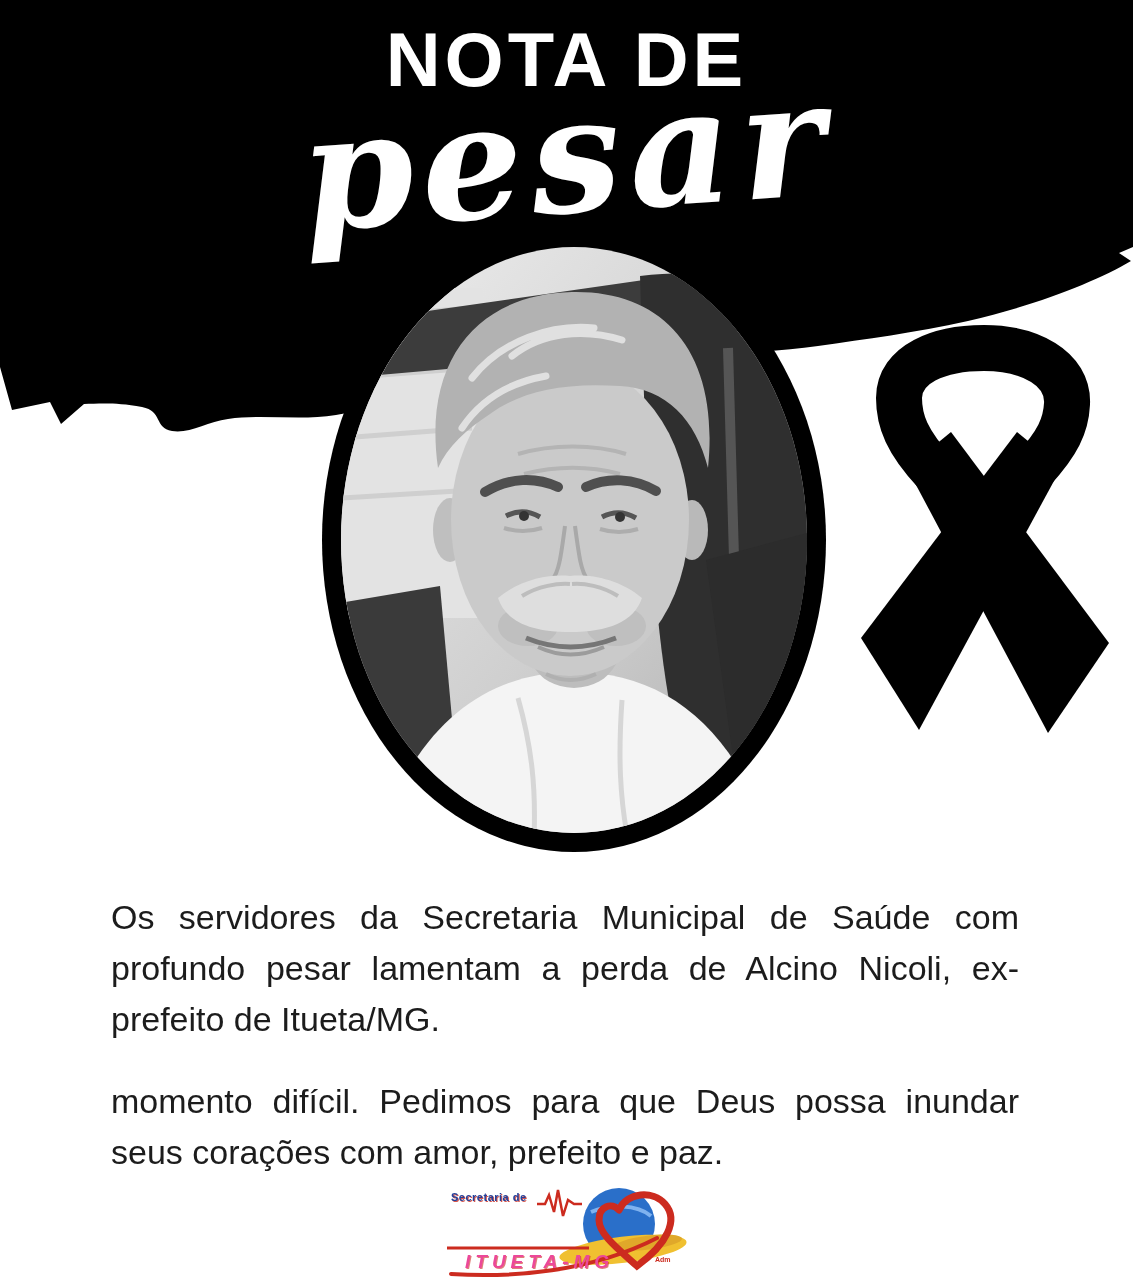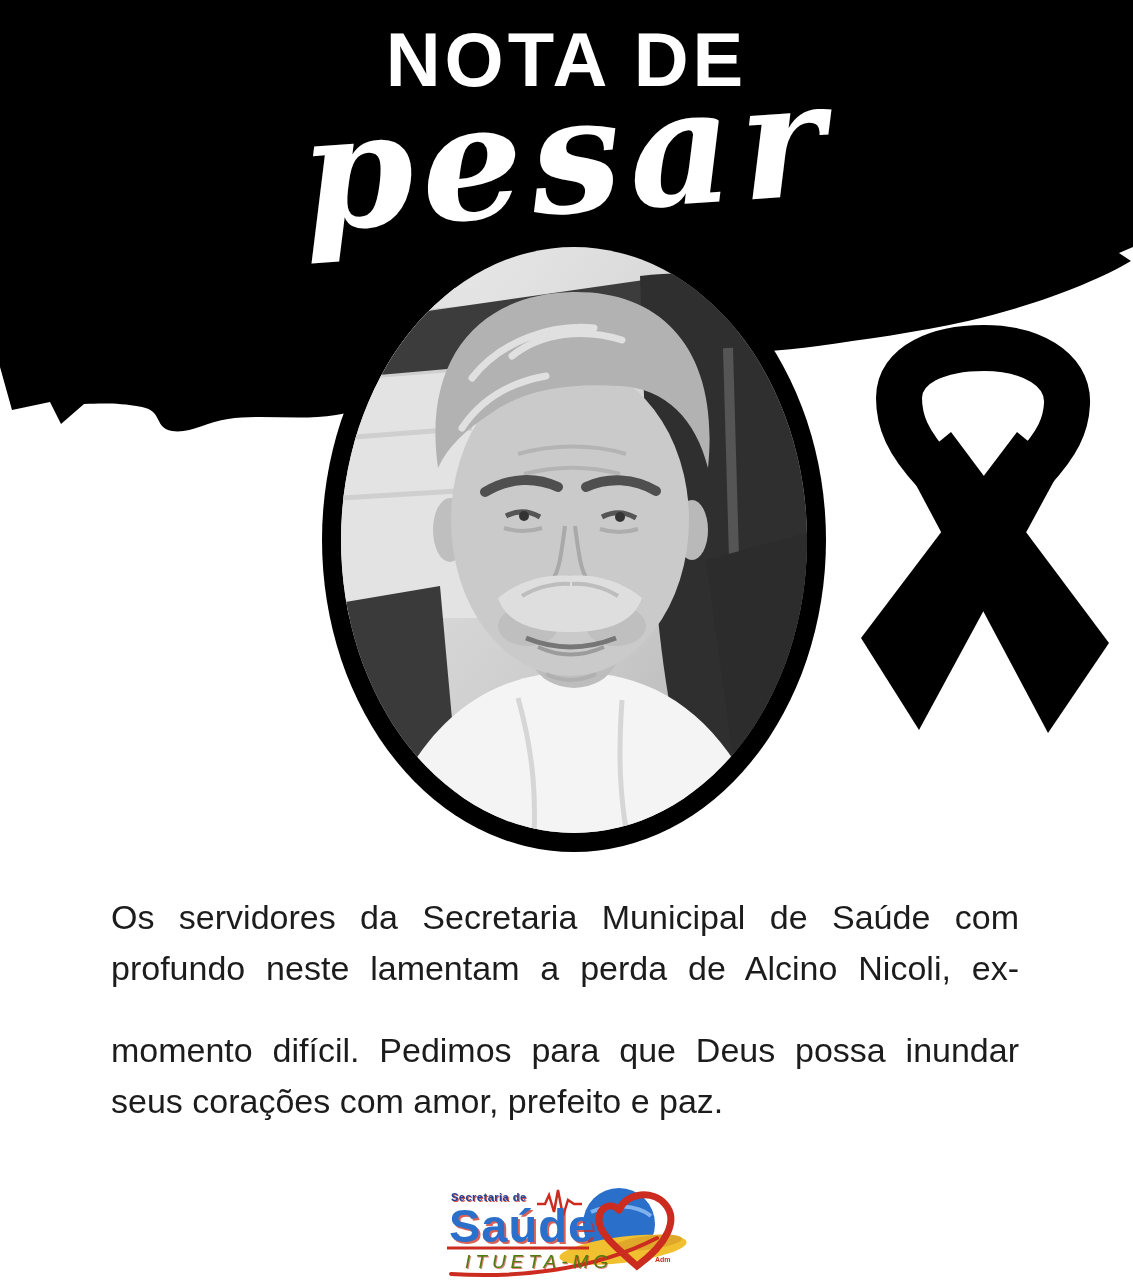--- a/index.html
+++ b/index.html
@@ -173,7 +173,7 @@
   <div class="bodytext">
     <div class="para">
       <div class="jline">Os servidores da Secretaria Municipal de Saúde com</div>
-      <div class="jline">profundo neste lamentam a perda de Alcino Nicoli, ex-</div>
+      <div class="jline">profundo pesar lamentam a perda de Alcino Nicoli, ex-</div>
     </div>
     <div class="para">
       <div class="jline">momento difícil. Pedimos para que Deus possa inundar</div>

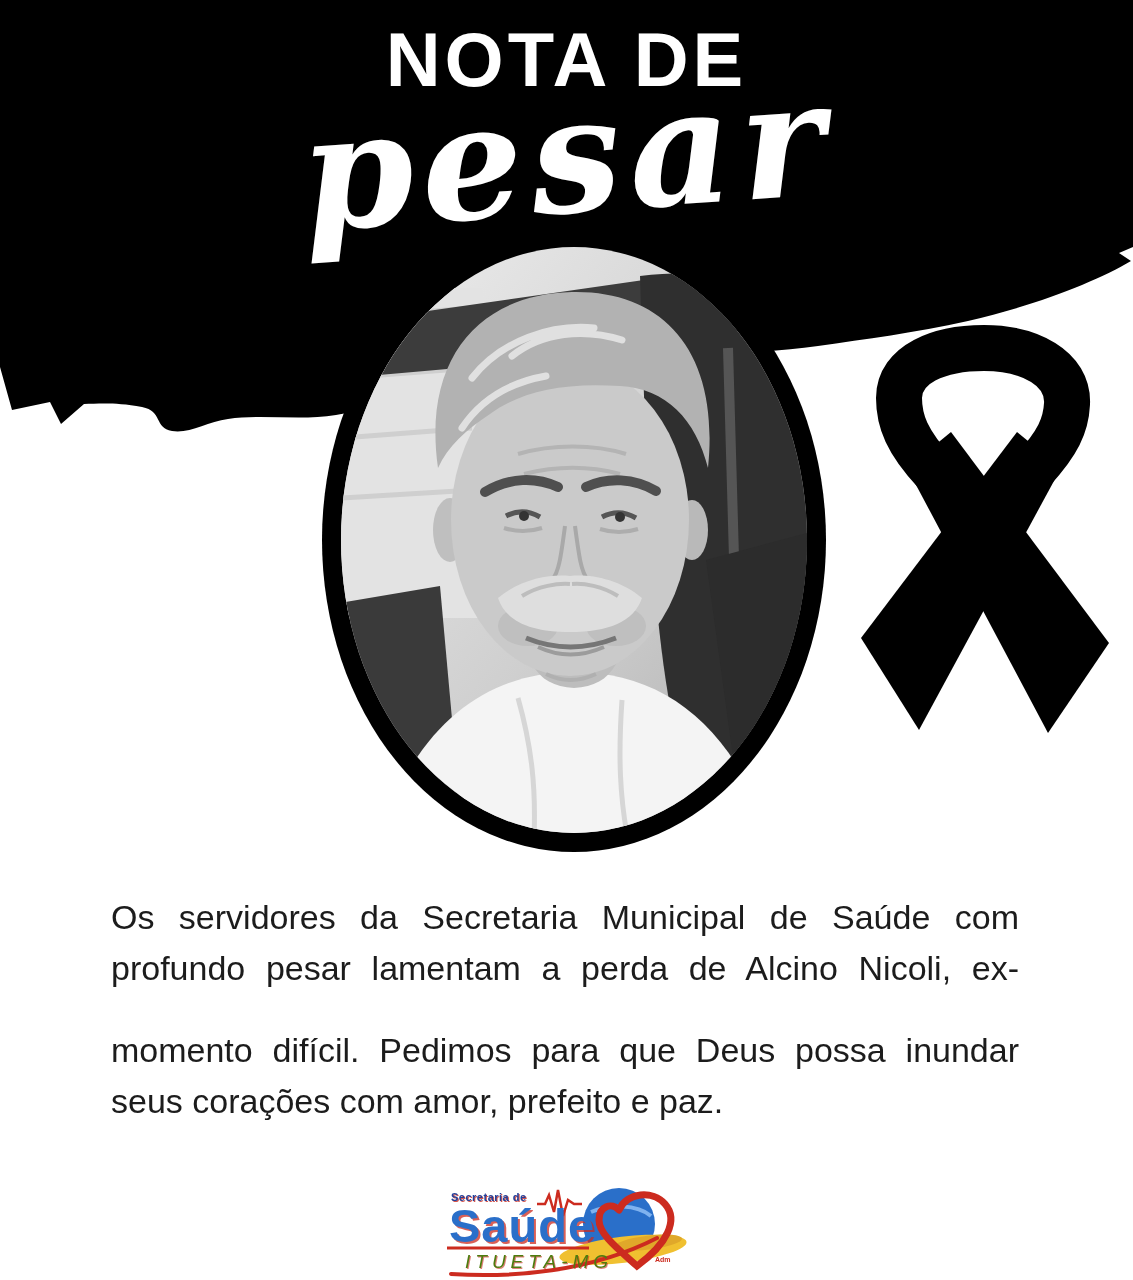--- a/index.html
+++ b/index.html
@@ -174,6 +174,7 @@
     <div class="para">
       <div class="jline">Os servidores da Secretaria Municipal de Saúde com</div>
       <div class="jline">profundo pesar lamentam a perda de Alcino Nicoli, ex-</div>
+      <div class="jline last">prefeito de Itueta/MG.</div>
     </div>
     <div class="para">
       <div class="jline">momento difícil. Pedimos para que Deus possa inundar</div>

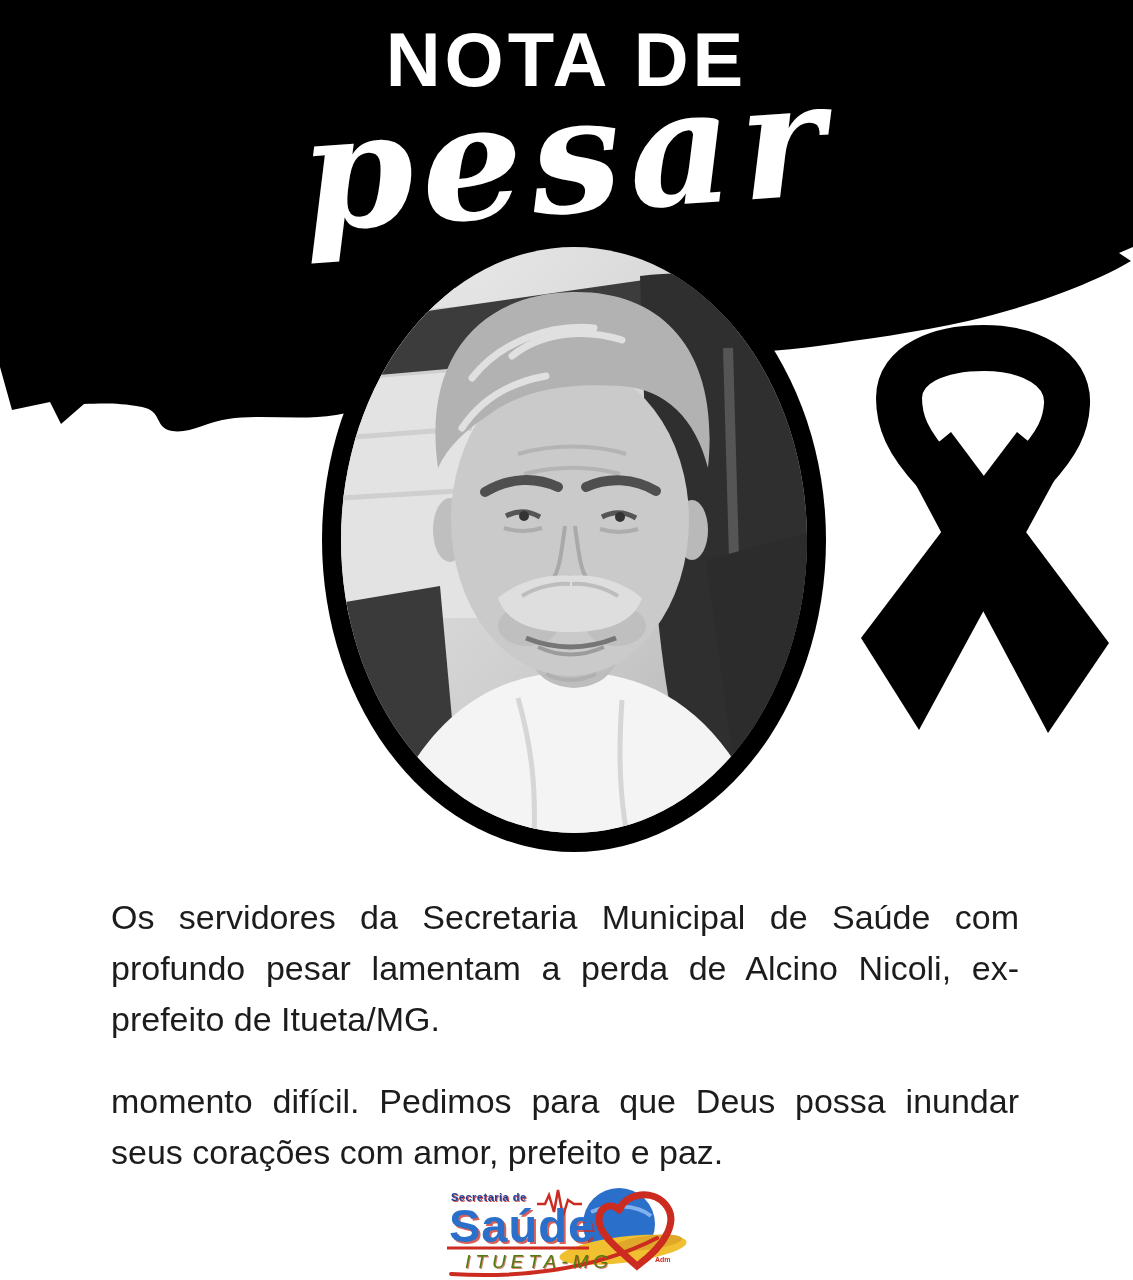--- a/index.html
+++ b/index.html
@@ -201,7 +201,6 @@
       <path d="M6,66 L148,66" stroke="#cc2b1f" stroke-width="3"></path>
     </svg>
     <div class="logo-top">Secretaria de</div>
-    <div class="logo-main">Saúde</div>
     <div class="logo-city">ITUETA-MG</div>
     <div class="logo-fine">Adm</div>
   </div>

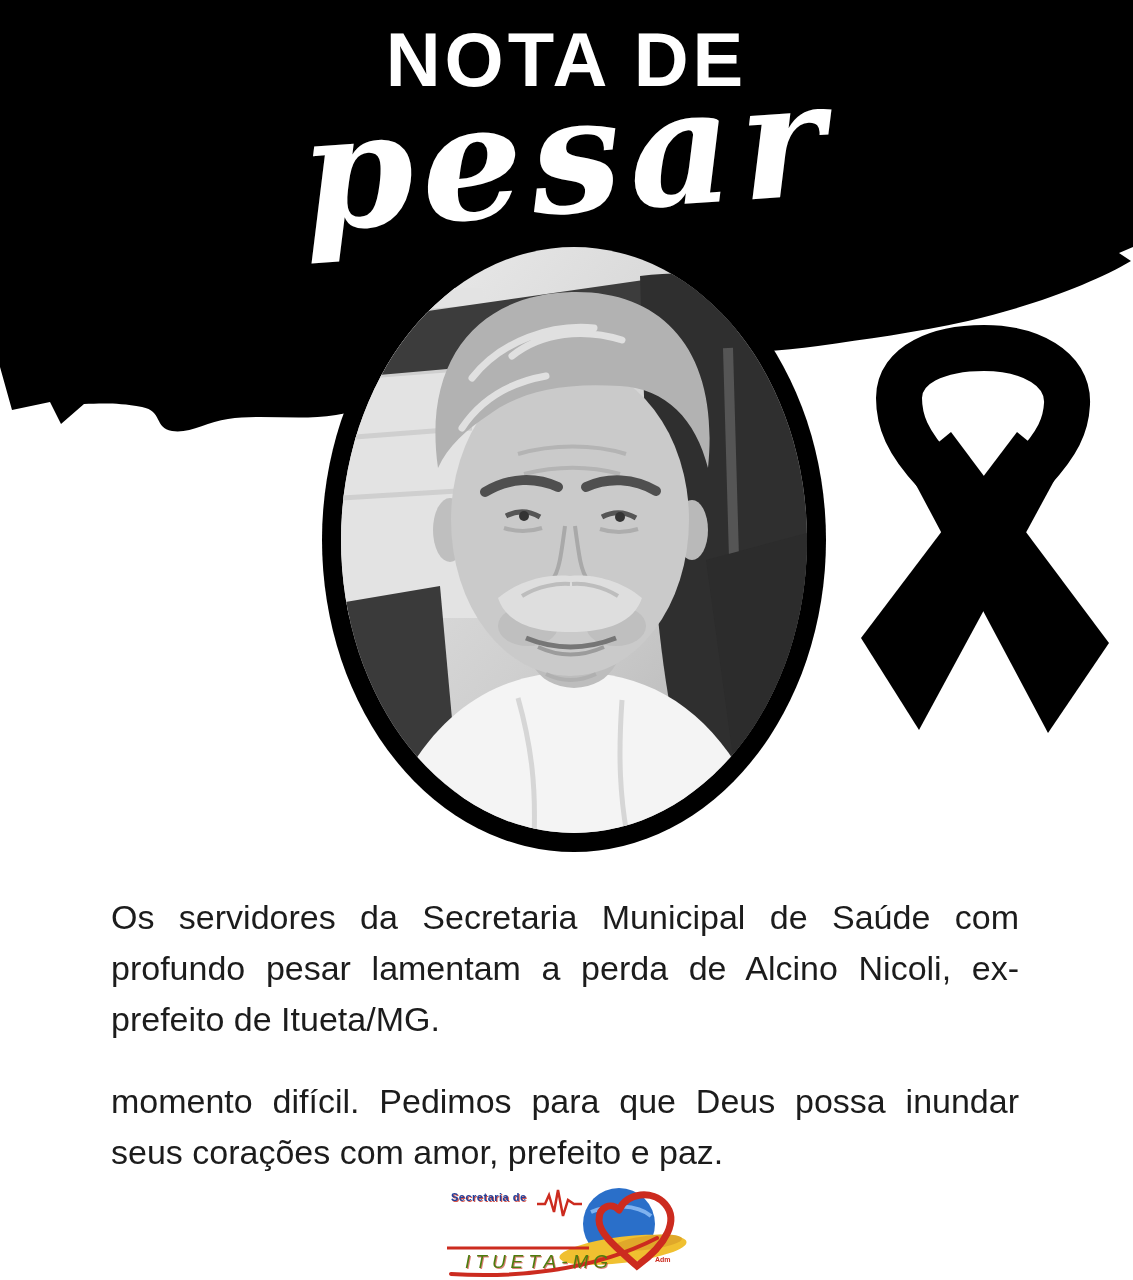--- a/index.html
+++ b/index.html
@@ -58,8 +58,8 @@
     line-height:1;
   }
   .logo-city {
-    position:absolute; left:24px; top:69px; font-size:19px; font-weight:normal; font-style:italic;
-    color:#4d7c0f; letter-spacing:5px; text-shadow:1px 1px 0 rgba(204,43,31,.6);
+    position:absolute; left:24px; top:69px; font-size:19px; font-weight:bold; font-style:italic;
+    color:#ec4899; letter-spacing:5px; text-shadow:1px 1px 0 rgba(204,43,31,.6);
   }
   .logo-fine {
     position:absolute; left:214px; top:74px; font-size:7px; color:#cc2b1f; font-weight:bold;

